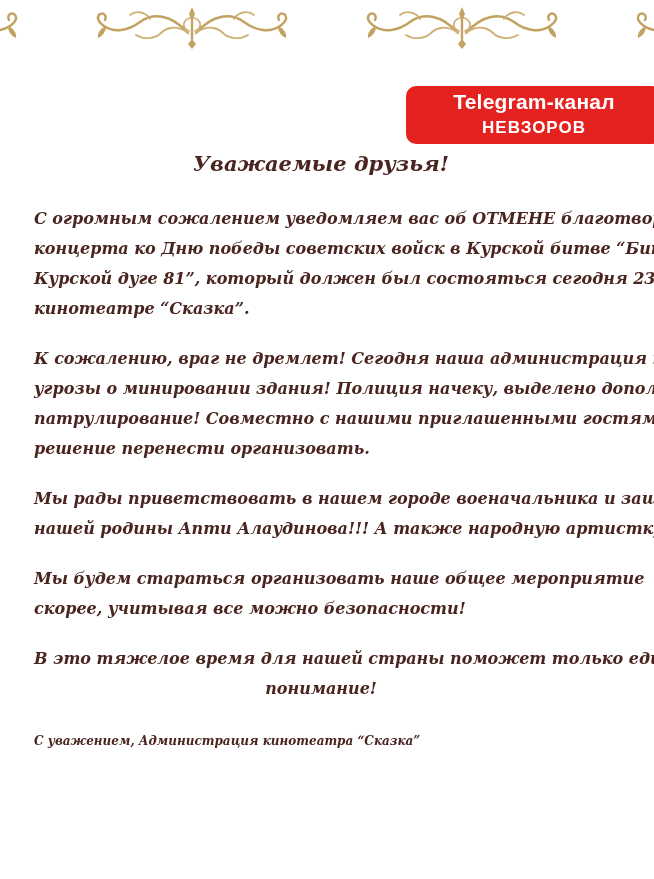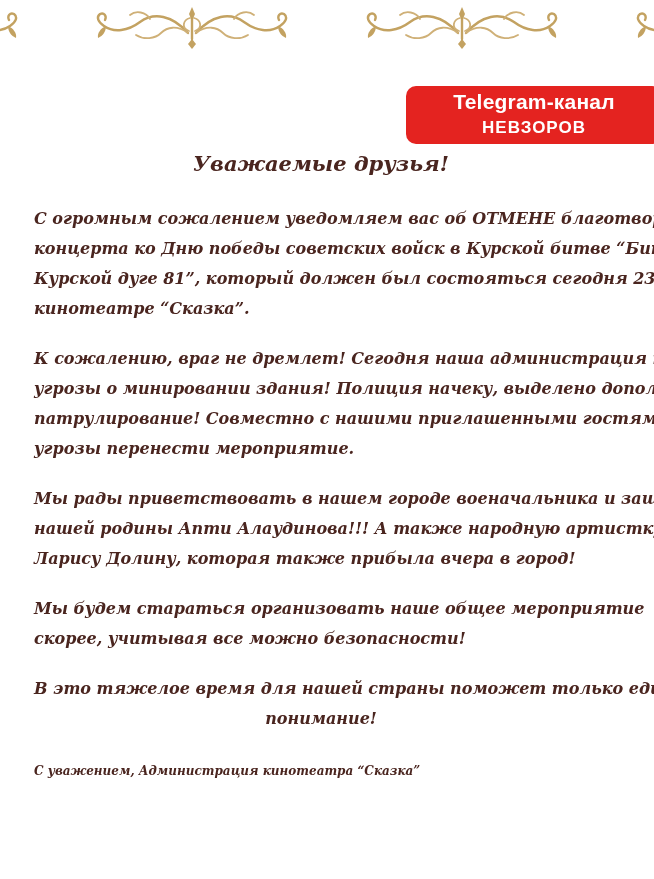--- a/index.html
+++ b/index.html
@@ -110,7 +110,7 @@
         <div class="line">К сожалению, враг не дремлет! Сегодня наша администрация получила</div>
         <div class="line">угрозы о минировании здания! Полиция начеку, выделено дополнительное</div>
         <div class="line">патрулирование! Совместно с нашими приглашенными гостями, принято</div>
-        <div class="line">угрозы перенести мероприятие.</div>
+        <div class="line">решение перенести организовать.</div>
       </div>
 
     <div class="para">

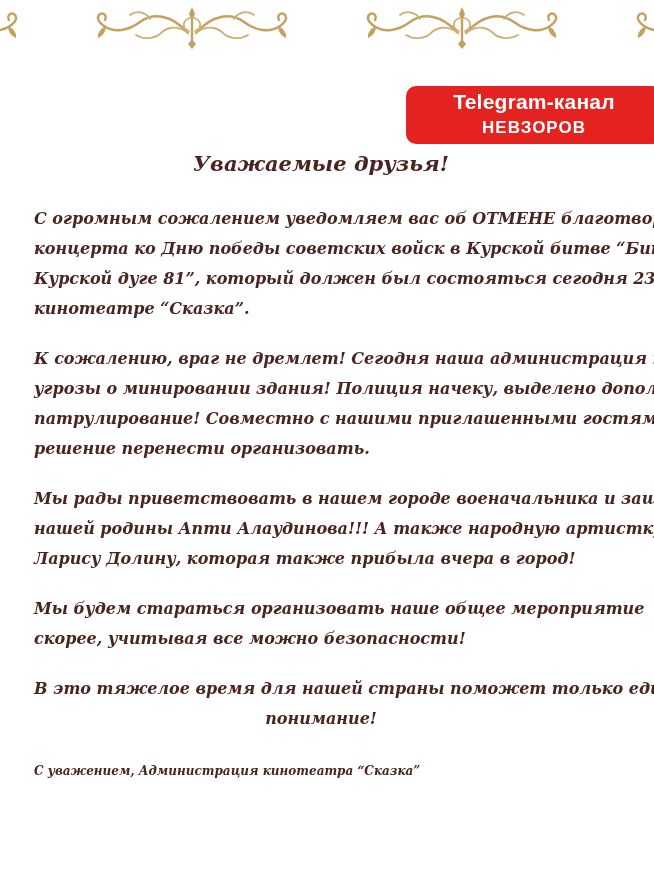--- a/index.html
+++ b/index.html
@@ -116,7 +116,6 @@
     <div class="para">
         <div class="line">Мы рады приветствовать в нашем городе военачальника и защитника</div>
         <div class="line">нашей родины Апти Алаудинова!!! А также народную артистку РФ</div>
-        <div class="line">Ларису Долину, которая также прибыла вчера в город!</div>
       </div>
 
     <div class="para">

